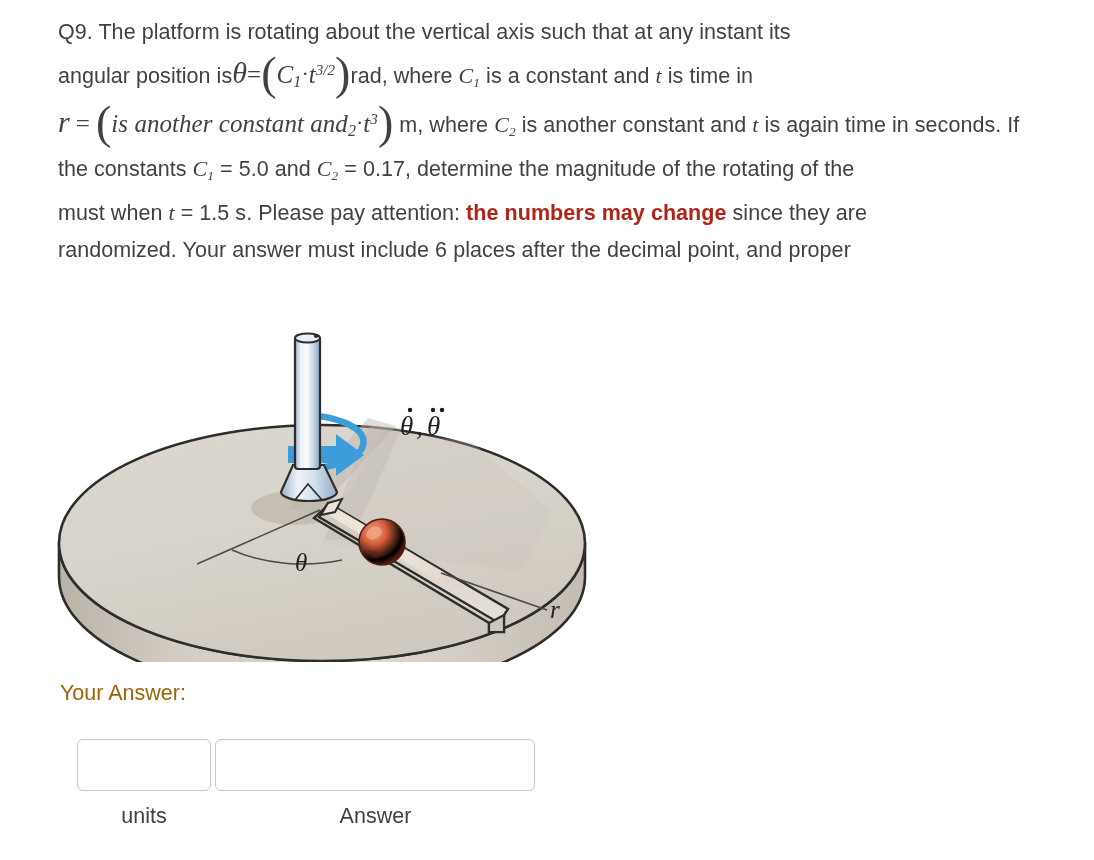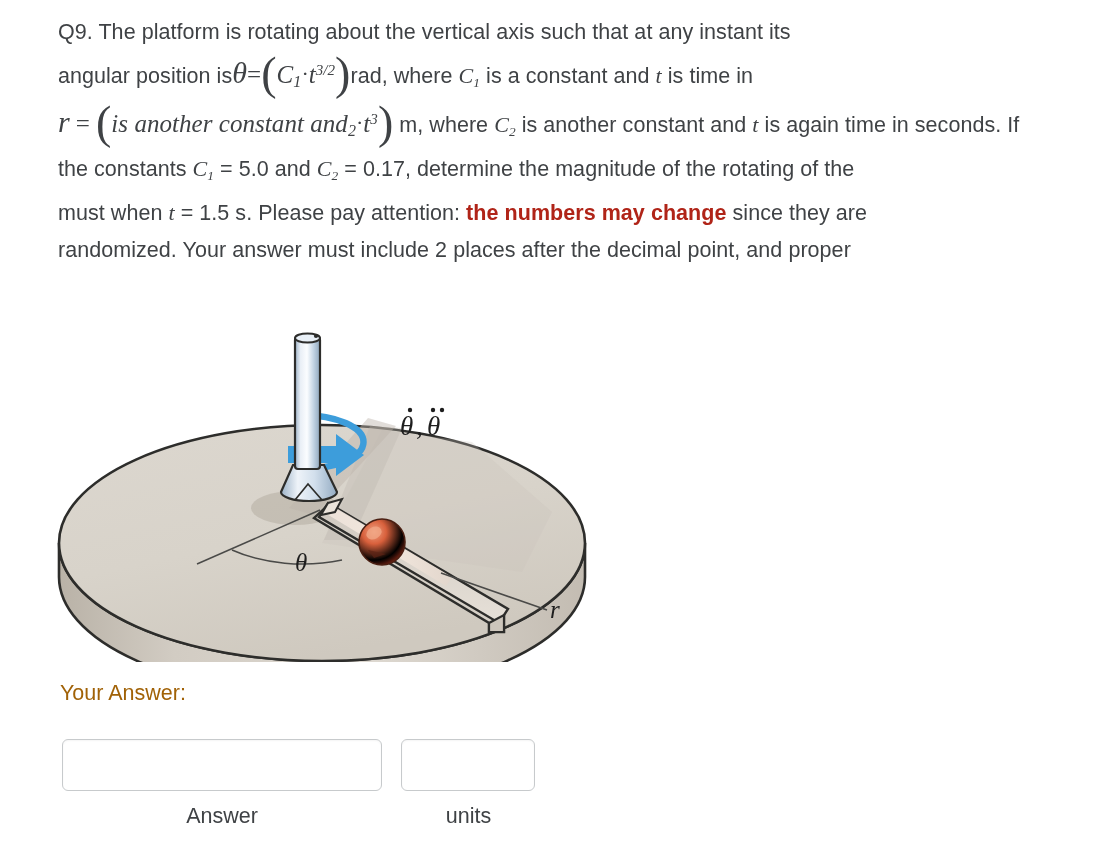--- a/index.html
+++ b/index.html
@@ -153,7 +153,7 @@
 
     <span class="ln"><span>must when</span> <span class="var-t">t</span> <span>= 1.5 s. Please pay attention:</span> <span class="warn">the numbers may change</span> <span>since they are</span></span>
 
-    <span class="ln">randomized. Your answer must include 2 places after the decimal point, and proper</span>
+    <span class="ln">randomized. Your answer must include 6 places after the decimal point, and proper</span>
 
   </div>
 

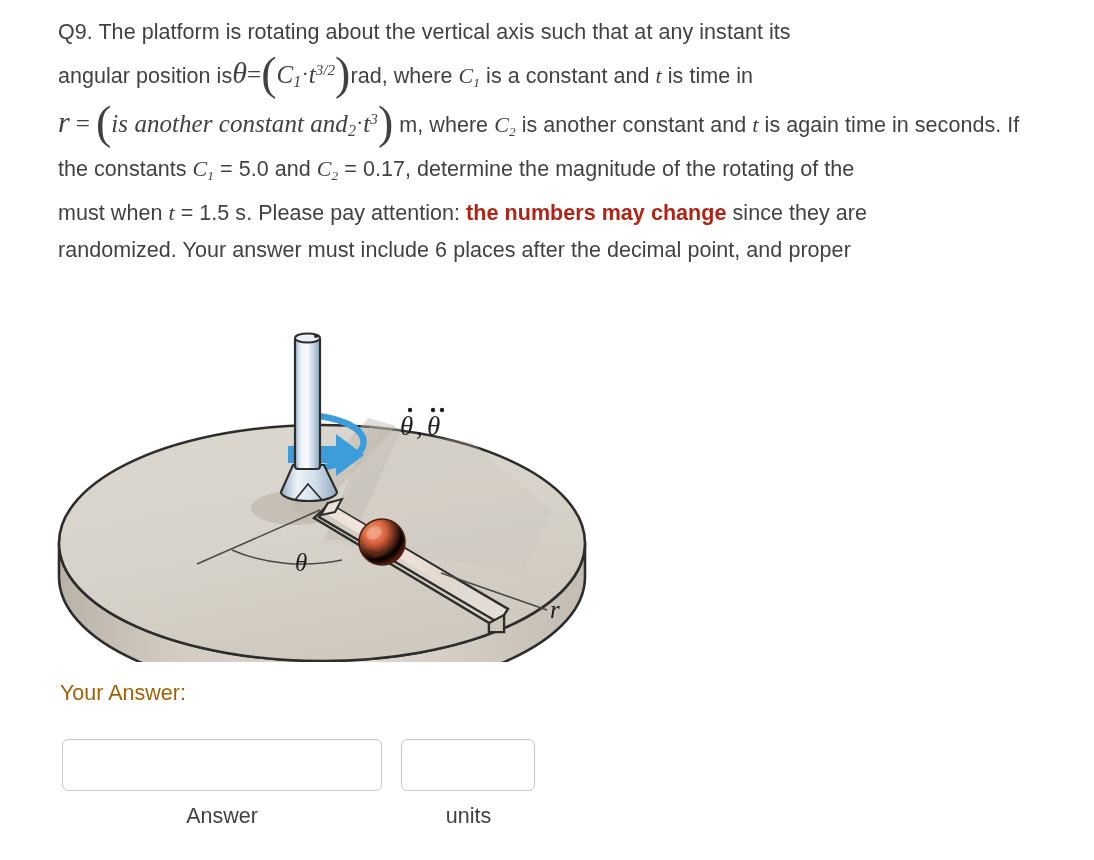--- a/index.html
+++ b/index.html
@@ -270,14 +270,14 @@
   <div class="answer-label">Your Answer:</div>
 
   <div class="fields-row">
+    <div class="field-group second">
+      <input class="ansbox units" type="text" placeholder="" style="">
+      <div class="field-caption">units</div>
+    </div>
     <div class="field-group">
       <input class="ansbox answer" type="text" placeholder="" style="">
       <div class="field-caption">Answer</div>
     </div>
-    <div class="field-group second">
-      <input class="ansbox units" type="text" placeholder="" style="">
-      <div class="field-caption">units</div>
-    </div>
   </div>
 
 </div>

